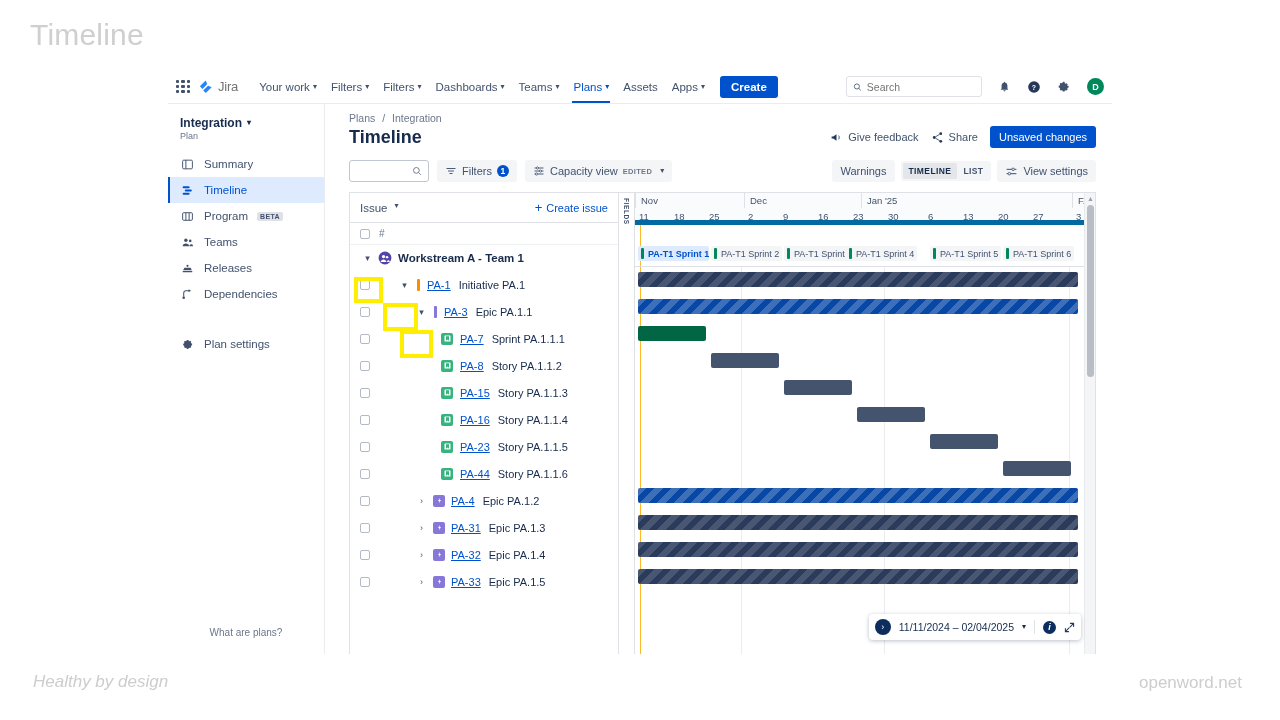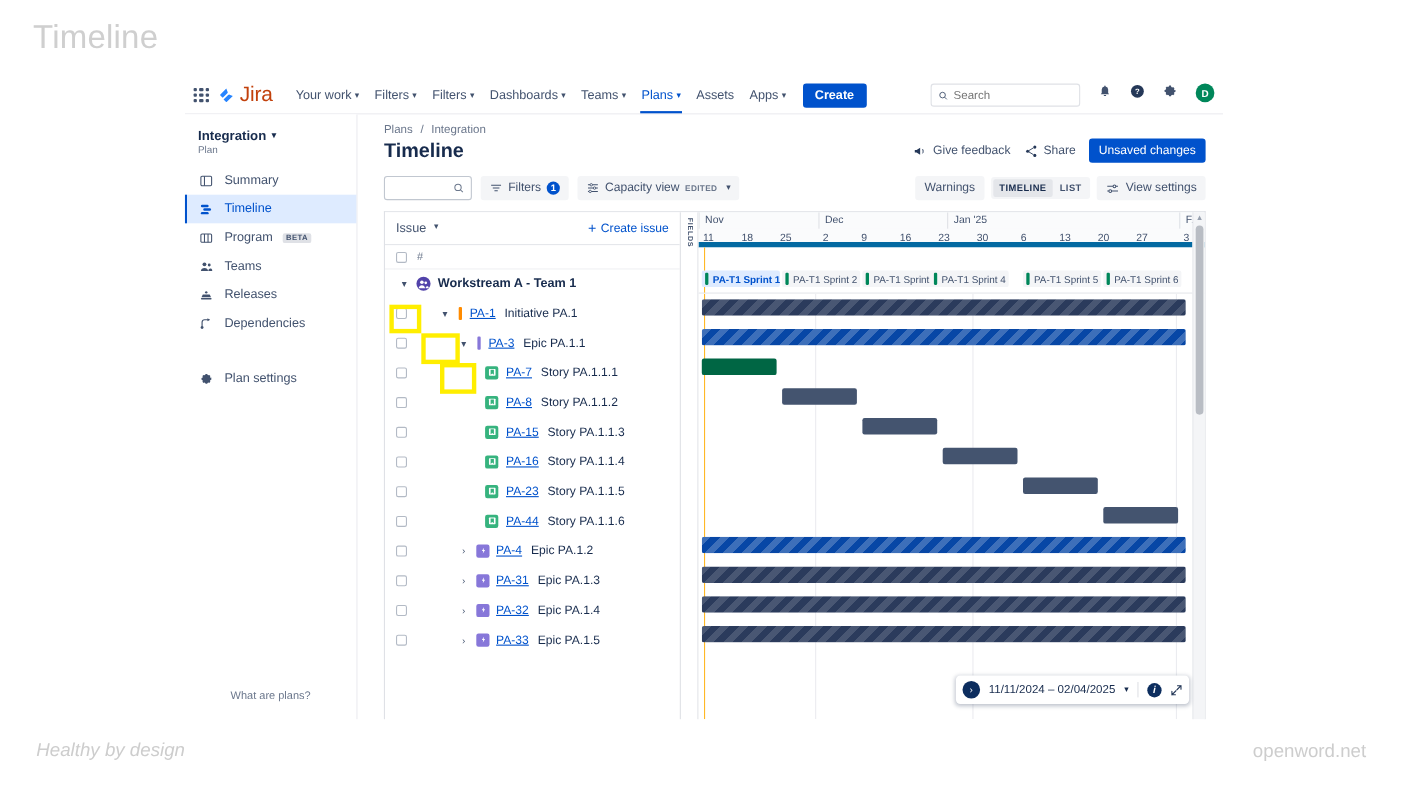--- a/index.html
+++ b/index.html
@@ -45,7 +45,7 @@
   .grid-icon i { background: #42526e; border-radius: 1px; display:block; }
   .jira-logo { display: flex; align-items: center; margin-right: 14px; cursor: pointer; }
   .jira-logo svg { margin-right: 4px; }
-  .jira-word { font-size: 19px; color: #c2410c; font-weight: 500; letter-spacing: -.2px;}
+  .jira-word { font-size: 13px; color: #737373; font-weight: 500; letter-spacing: -.2px;}
   .nav-items { display: flex; align-items: center; height: 100%; }
   .nav-item {
     font-size: 11.5px; color: #42526e; padding: 0 7px; height: 100%;

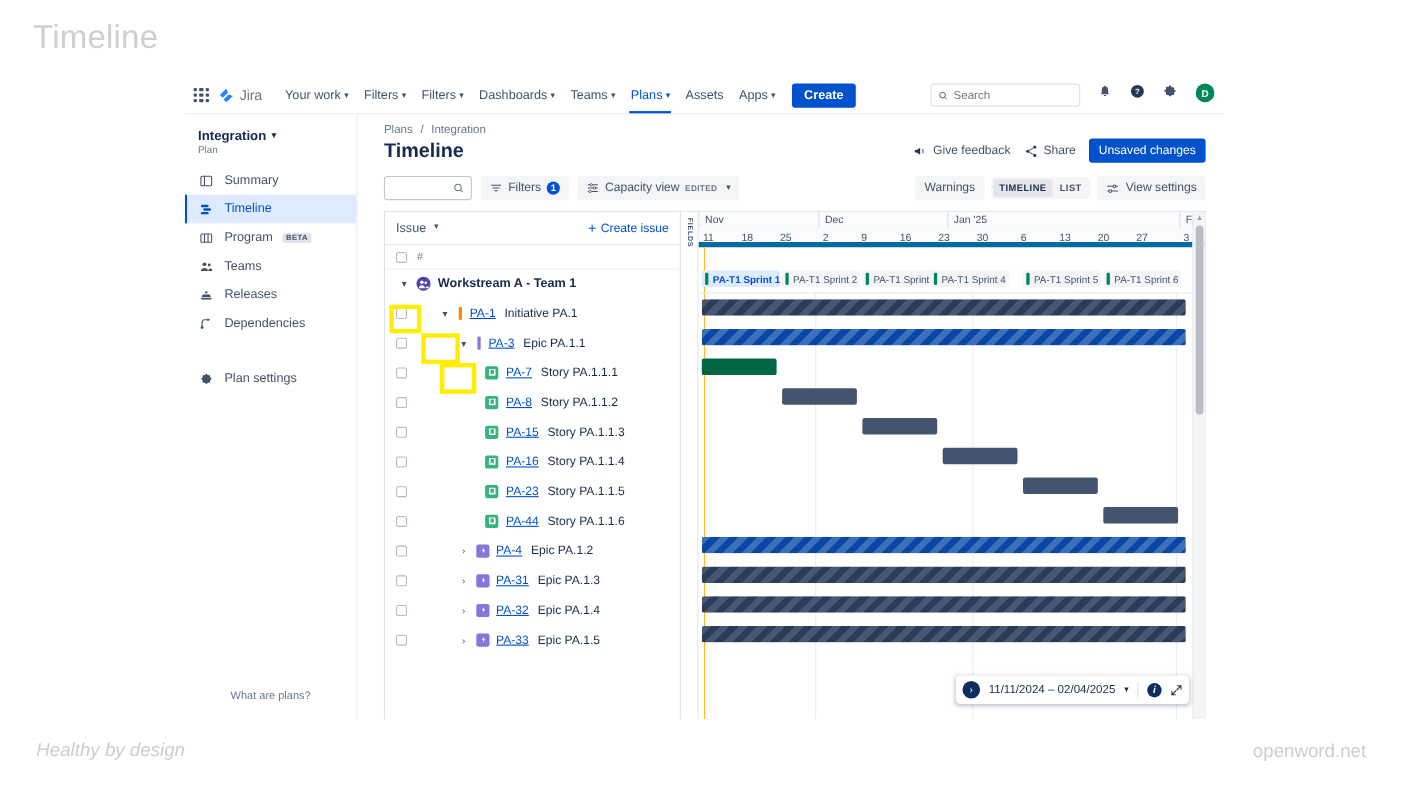--- a/index.html
+++ b/index.html
@@ -63,7 +63,7 @@
     border: none; border-radius: 3px; padding: 5px 11px; margin-left: 8px;
     cursor: pointer;
   }
-  .topnav-right { margin-left: auto; display: flex; align-items: flex-start; gap: 16px; }
+  .topnav-right { margin-left: auto; display: flex; align-items: center; gap: 16px; }
   .search-box {
     width: 136px; height: 21px; border: 1px solid #dfe1e6; border-radius: 3px;
     display: flex; align-items: center; padding: 0 6px; background: #fff;

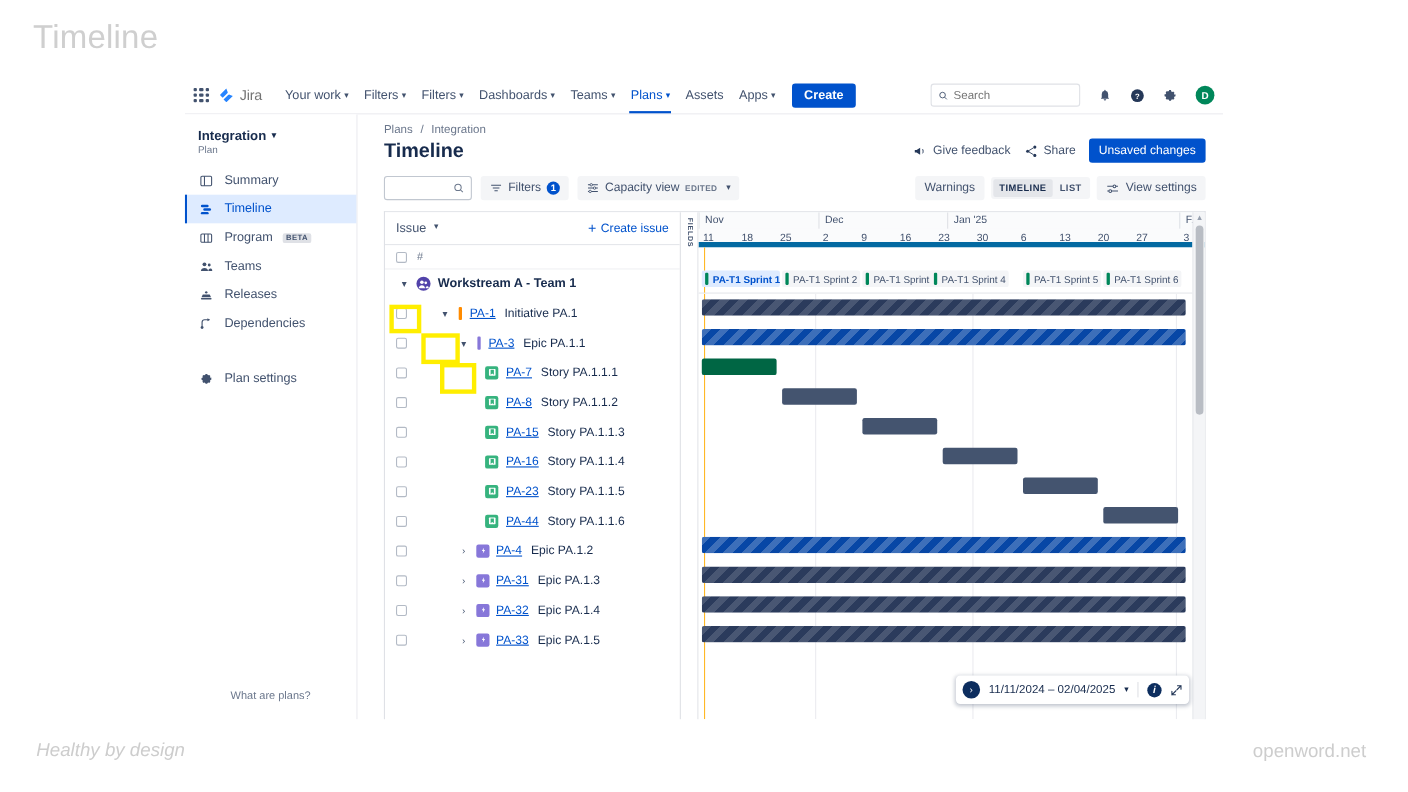--- a/index.html
+++ b/index.html
@@ -601,7 +601,7 @@
                   </svg>
               </span>
               <span class="ikey" style="margin-left:7px">PA-7</span>
-              <span class="ilabel" style="margin-left:8px">Story PA.1.1.1</span>
+              <span class="ilabel" style="margin-left:8px">Sprint PA.1.1.1</span>
             </div>
             <div class="issue-row">
               <span class="cbox"></span>

